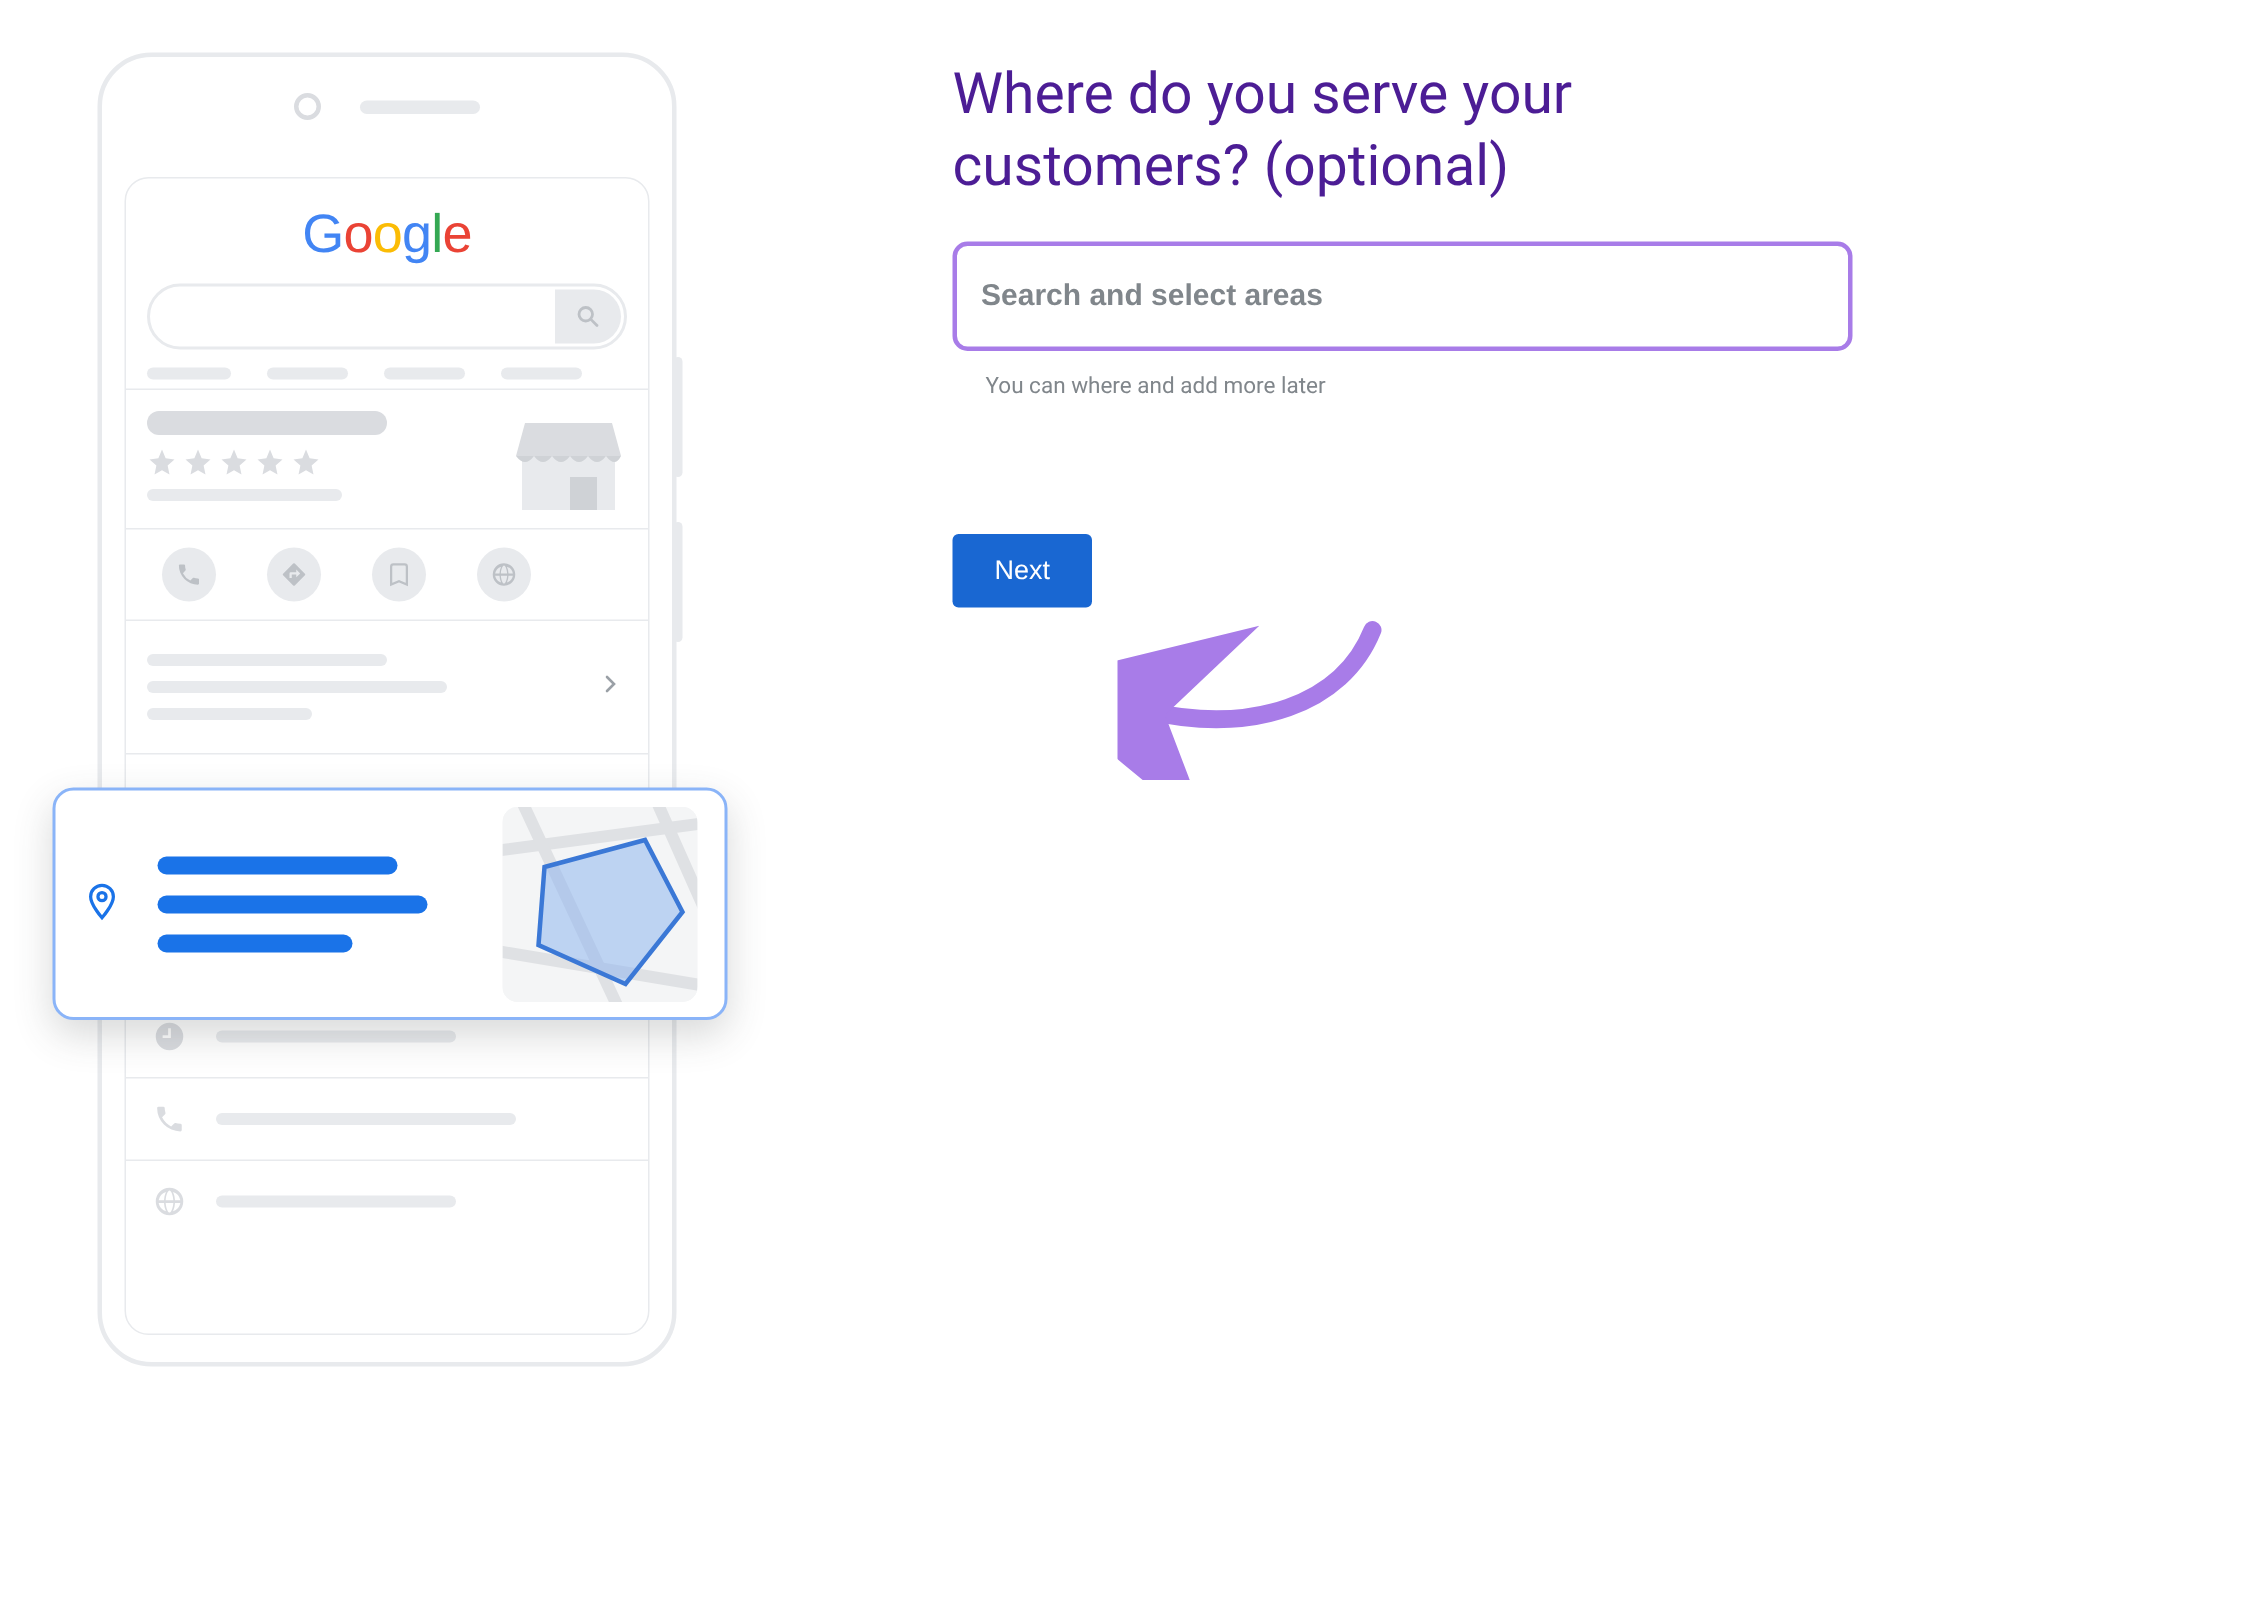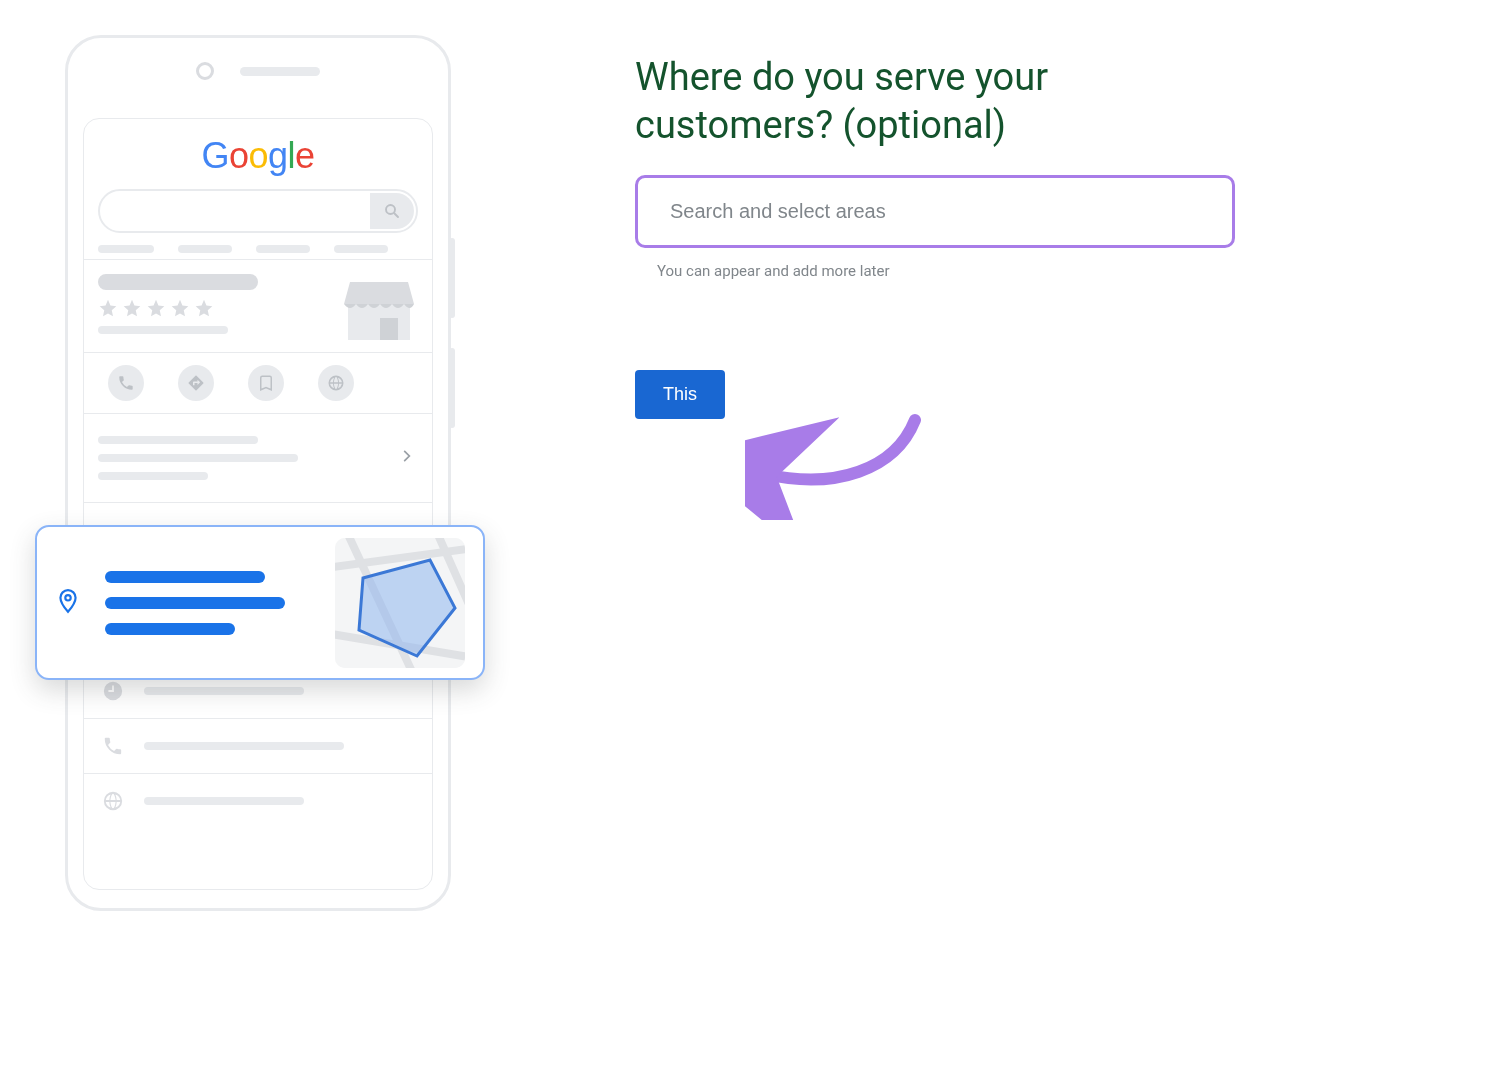--- a/index.html
+++ b/index.html
@@ -20,7 +20,7 @@
 
   
   .form{position:absolute;left:635px;top:40px;width:600px;}
-  .form h1{font-size:38px;line-height:1.25;font-weight:400;color:#14532d;margin:14px 0 26px;}
+  .form h1{font-size:38px;line-height:1.25;font-weight:400;color:#4c1d95;margin:0 0 26px;}
   .form .desc{font-size:18px;line-height:1.55;color:var(--grey-700);margin:0 0 50px;}
   .input-wrap{border:3px solid var(--purple);border-radius:10px;padding:0;margin-bottom:14px;}
   .input-wrap input{width:100%;box-sizing:border-box;border:none;outline:none;background:transparent;

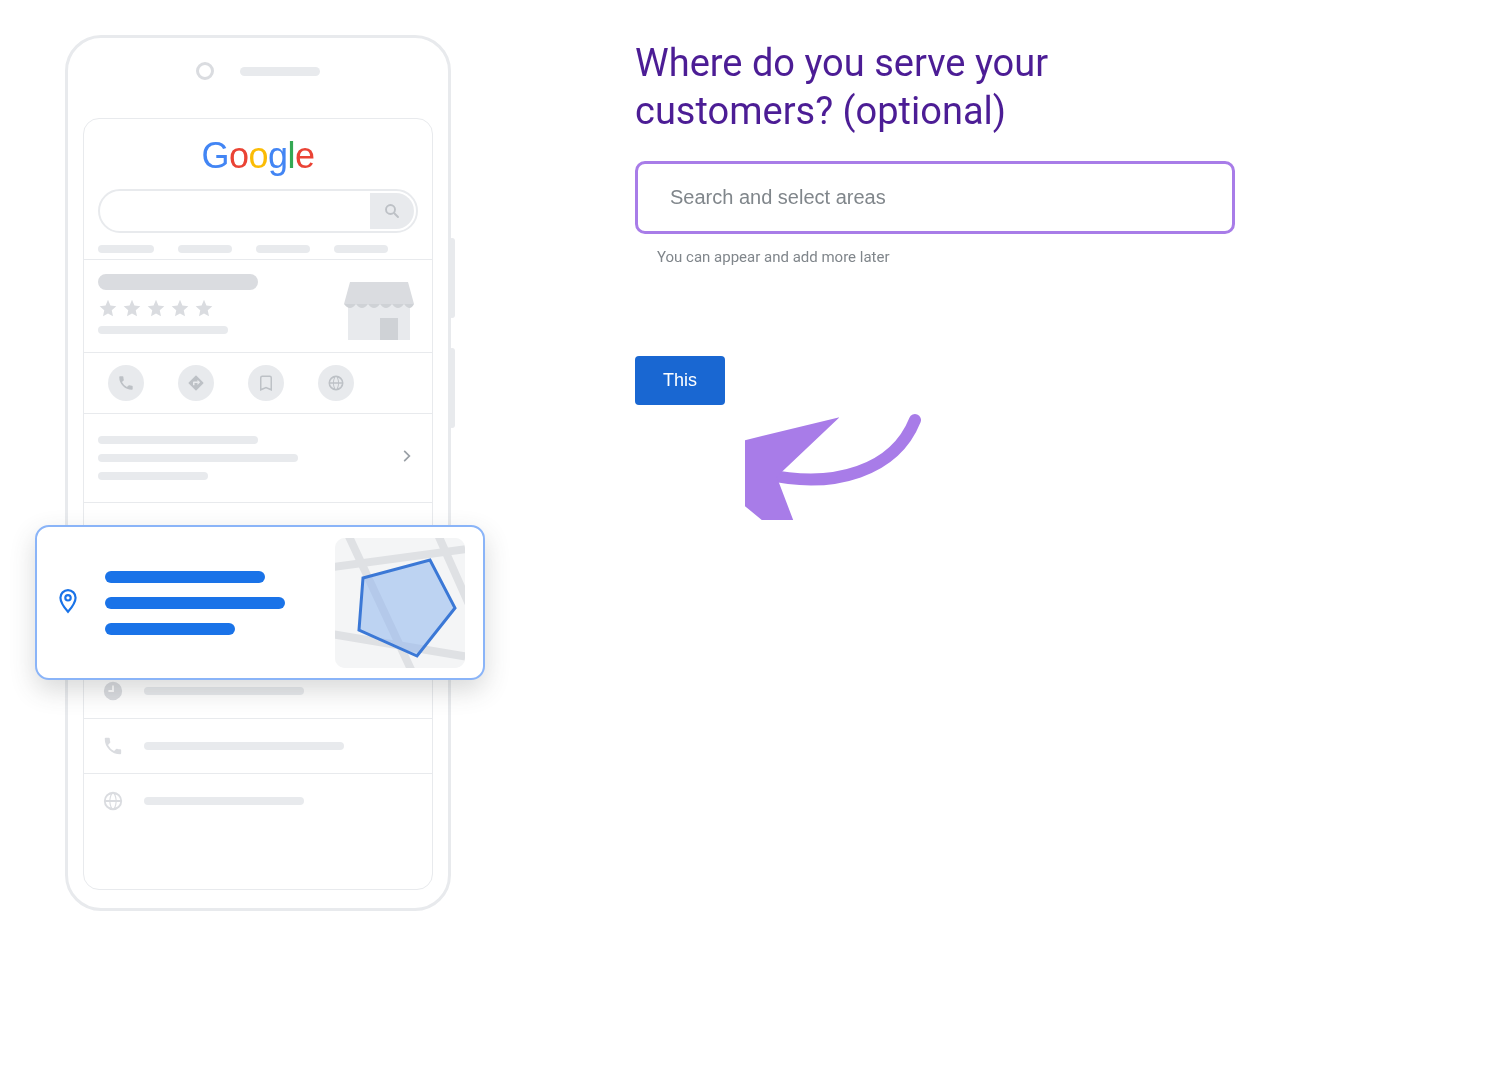--- a/index.html
+++ b/index.html
@@ -24,7 +24,7 @@
   .form .desc{font-size:18px;line-height:1.55;color:var(--grey-700);margin:0 0 50px;}
   .input-wrap{border:3px solid var(--purple);border-radius:10px;padding:0;margin-bottom:14px;}
   .input-wrap input{width:100%;box-sizing:border-box;border:none;outline:none;background:transparent;
-    font-size:20px;color:var(--grey-700);padding:22px 32px;}
+    font-size:20px;color:var(--grey-700);padding:22px 16px;font-weight:bold;}
   .input-wrap input::placeholder{color:var(--grey-600);}
   .hint{font-size:15px;color:var(--grey-600);margin:0 0 0 22px;}
   .next-btn{display:inline-block;margin-top:90px;background:var(--blue-700);color:#fff;border:none;

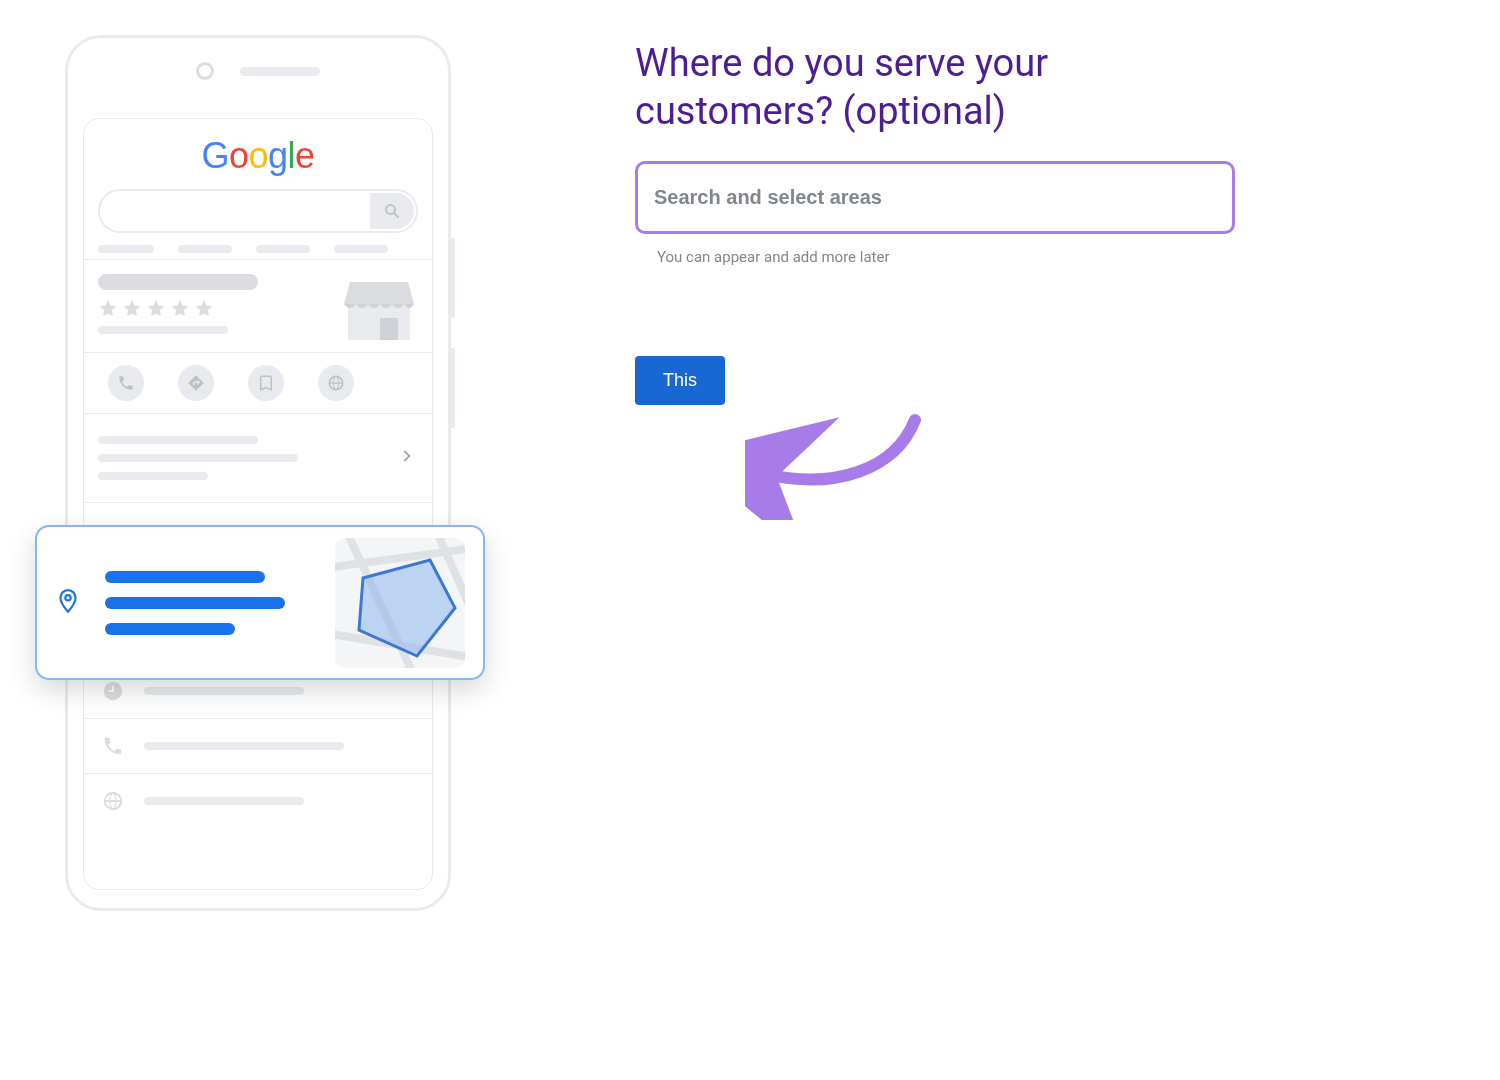--- a/index.html
+++ b/index.html
@@ -264,7 +264,7 @@
     <div class="input-wrap">
       <input type="text" placeholder="Search and select areas" style="">
     </div>
-    <p class="hint">You can appear and add more later</p>
+    <p class="hint">You can where and add more later</p>
 
     <button class="next-btn">This</button>
   </div>

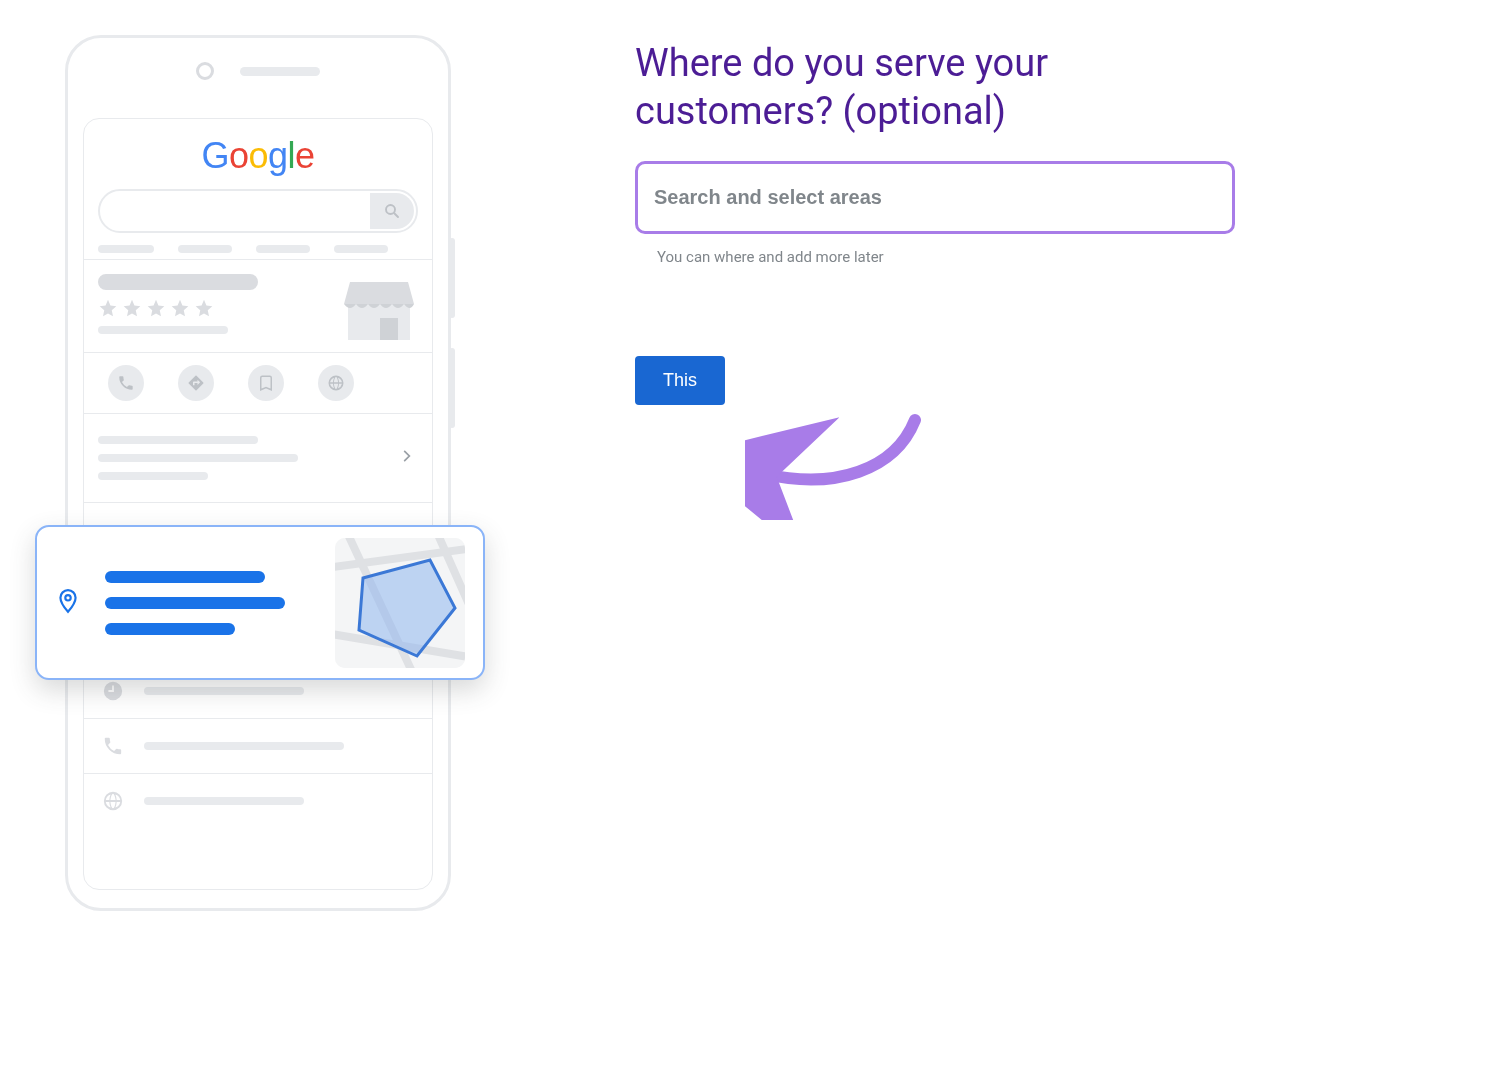--- a/index.html
+++ b/index.html
@@ -266,7 +266,7 @@
     </div>
     <p class="hint">You can where and add more later</p>
 
-    <button class="next-btn">This</button>
+    <button class="next-btn">Next</button>
   </div>
 
   <div class="arrow">

